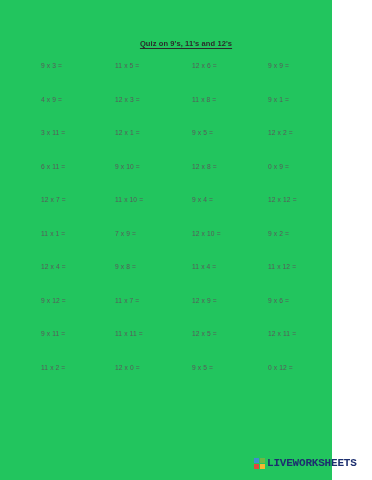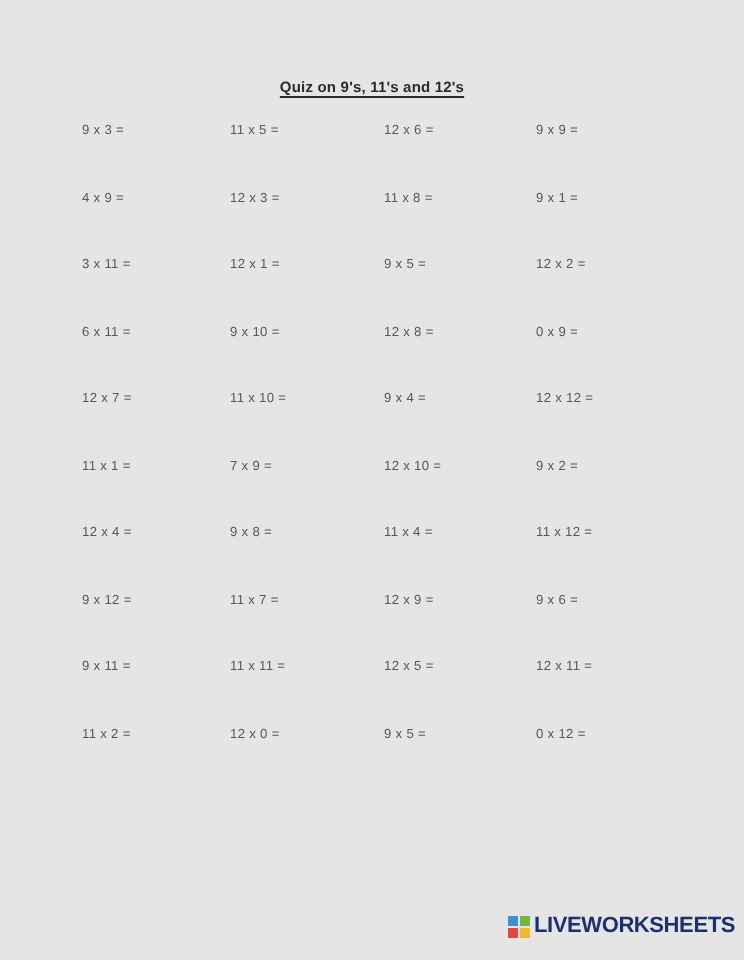--- a/index.html
+++ b/index.html
@@ -20,9 +20,9 @@
     position: absolute;
     left: 0;
     top: 0;
-    width: 372px;
+    width: 332px;
     height: 480px;
-    background: #e5e5e5;
+    background: #22c55e;
   }
 
   .title {

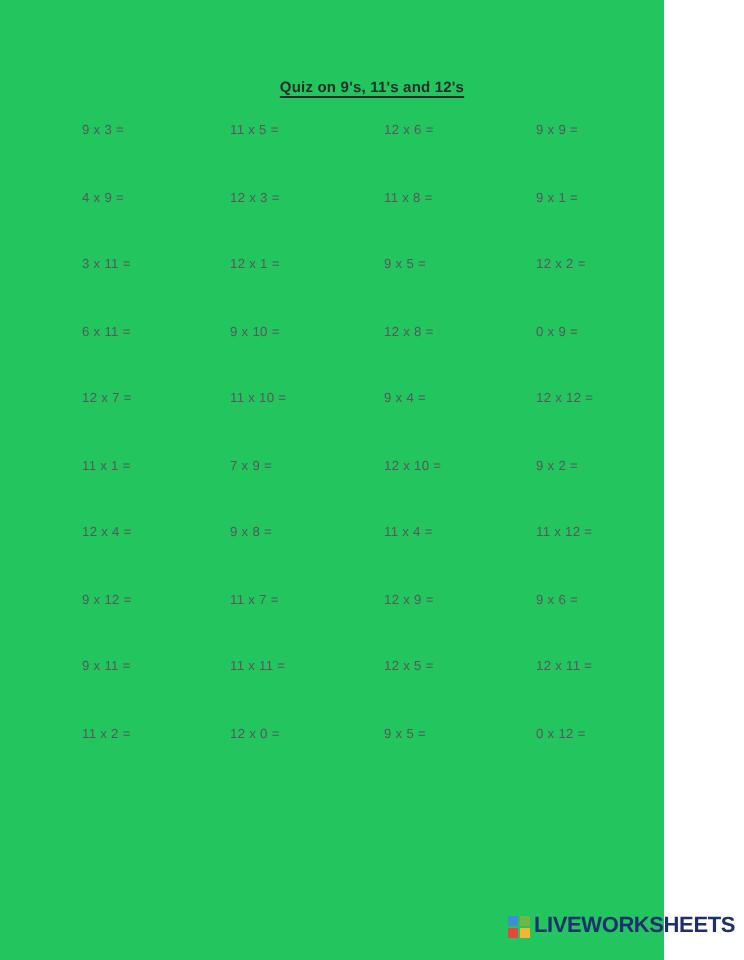--- a/index.html
+++ b/index.html
@@ -72,6 +72,7 @@
     display: flex;
     align-items: center;
     gap: 2px;
+    font-family: Liberation Mono, monospace;
   }
   .logo-mark {
     width: 11px;

